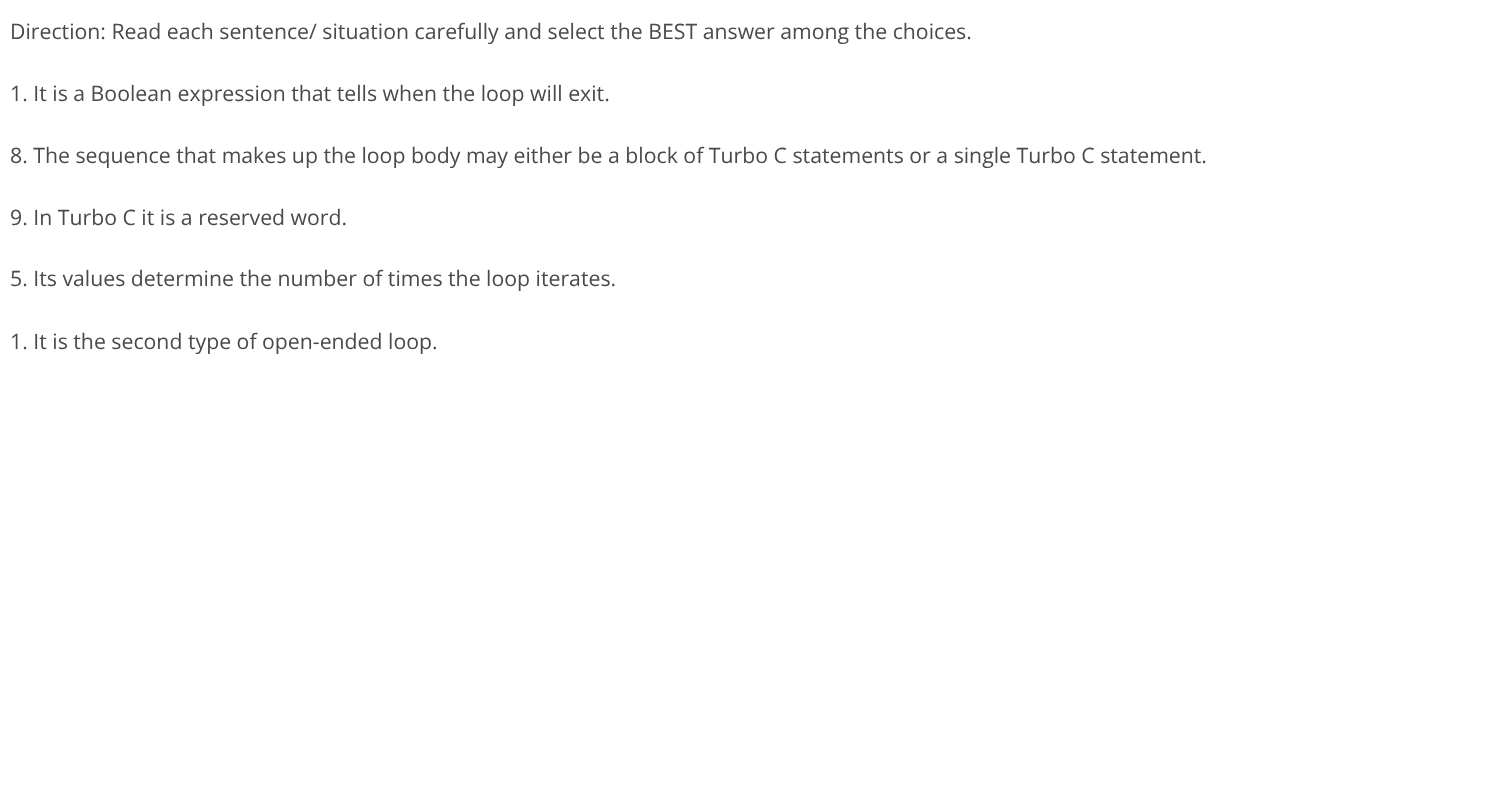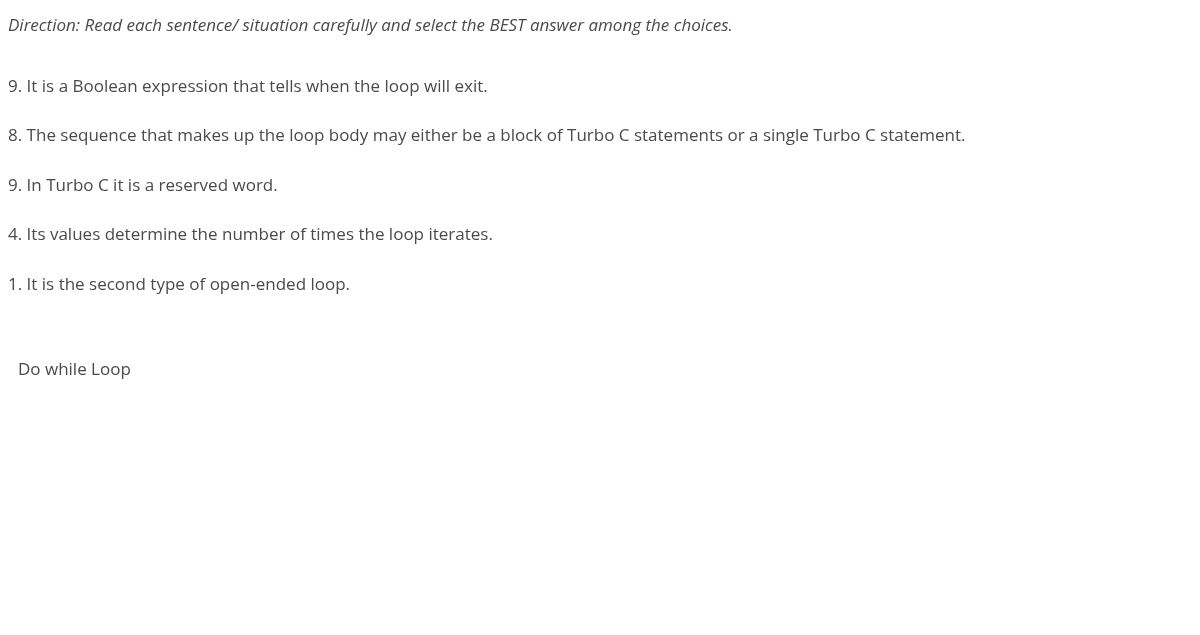--- a/index.html
+++ b/index.html
@@ -17,9 +17,8 @@
       width: 1200px;
     }
     .direction {
-      margin-bottom: 35px;
+      margin-bottom: 24px;
       font-weight: 400;
-      font-style: italic;
     }
     .question {
       margin-bottom: 24px;

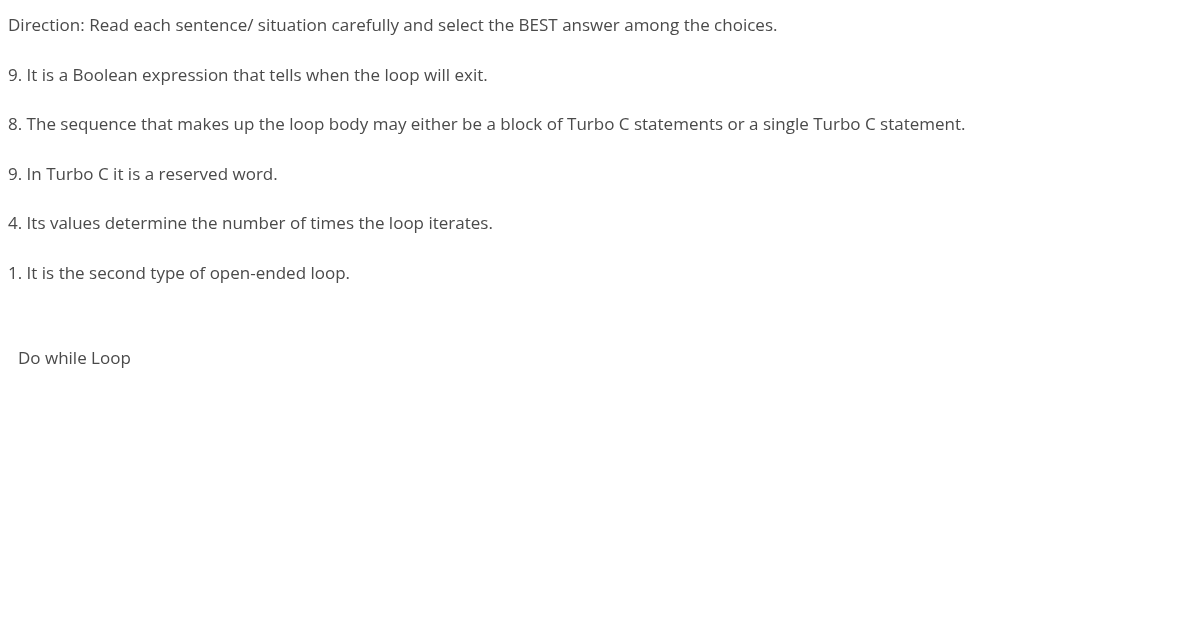--- a/index.html
+++ b/index.html
@@ -45,7 +45,7 @@
 
 <div class="direction">Direction: Read each sentence/ situation carefully and select the BEST answer among the choices.</div>
 
-<div class="question">9. It is a Boolean expression that tells when the loop will exit.</div>
+<div class="question">1. It is a Boolean expression that tells when the loop will exit.</div>
 <div class="question">8. The sequence that makes up the loop body may either be a block of Turbo C statements or a single Turbo C statement.</div>
 <div class="question">9. In Turbo C it is a reserved word.</div>
 <div class="question">4. Its values determine the number of times the loop iterates.</div>

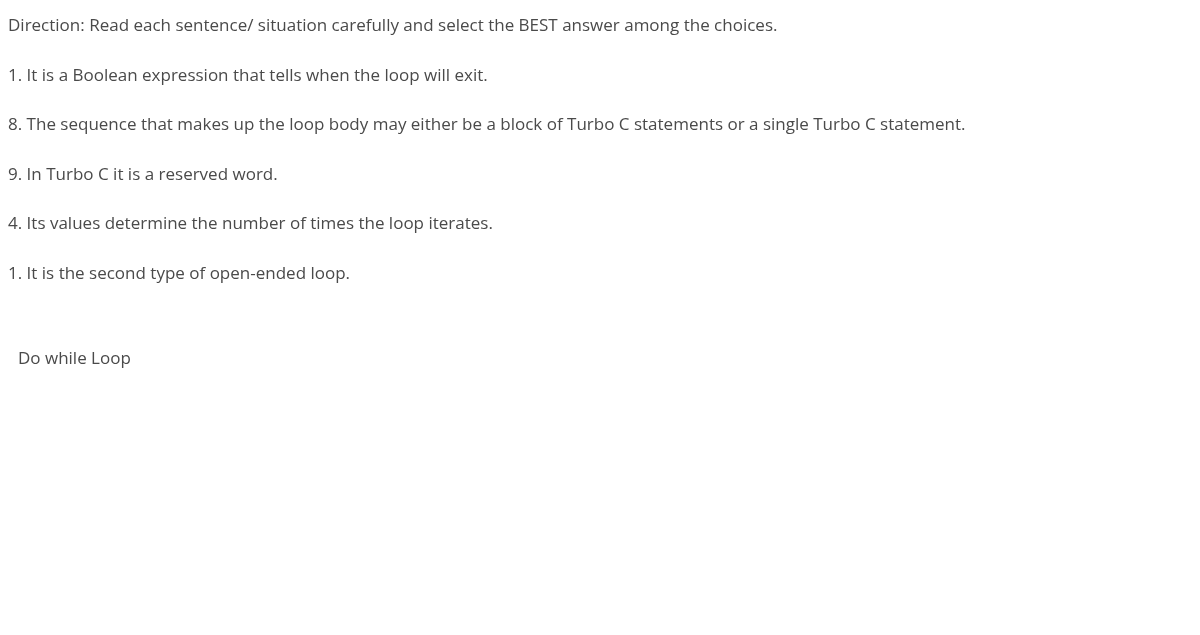--- a/index.html
+++ b/index.html
@@ -48,7 +48,7 @@
 <div class="question">1. It is a Boolean expression that tells when the loop will exit.</div>
 <div class="question">8. The sequence that makes up the loop body may either be a block of Turbo C statements or a single Turbo C statement.</div>
 <div class="question">9. In Turbo C it is a reserved word.</div>
-<div class="question">4. Its values determine the number of times the loop iterates.</div>
+<div class="question">5. Its values determine the number of times the loop iterates.</div>
 <div class="question">1. It is the second type of open-ended loop.</div>
 
 <div class="answers-block">

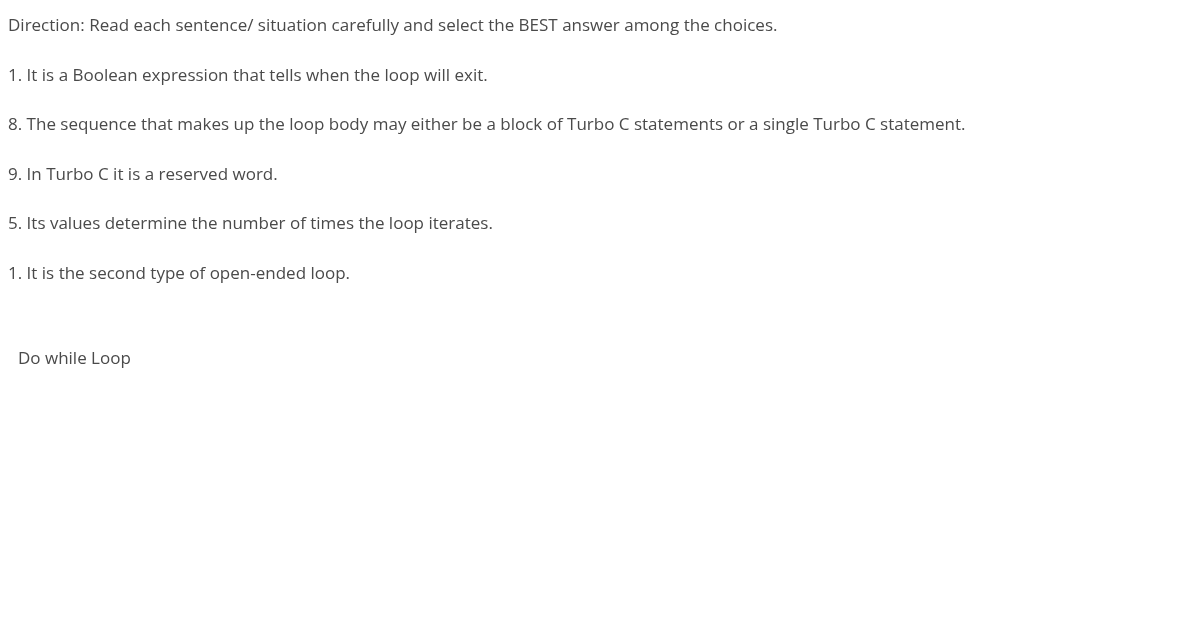--- a/index.html
+++ b/index.html
@@ -52,9 +52,6 @@
 <div class="question">1. It is the second type of open-ended loop.</div>
 
 <div class="answers-block">
-  <div class="answers-row">
-    <div class="answer-col1">Do while Loop</div>
-  </div>
 </div>
 
 </body></html>

